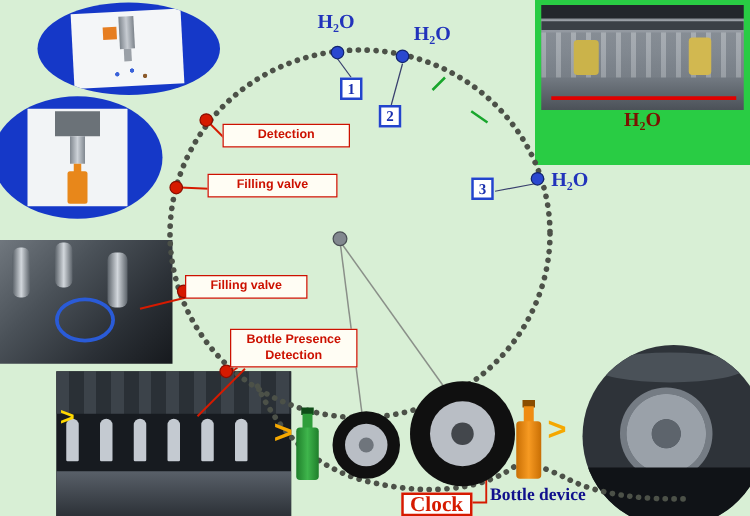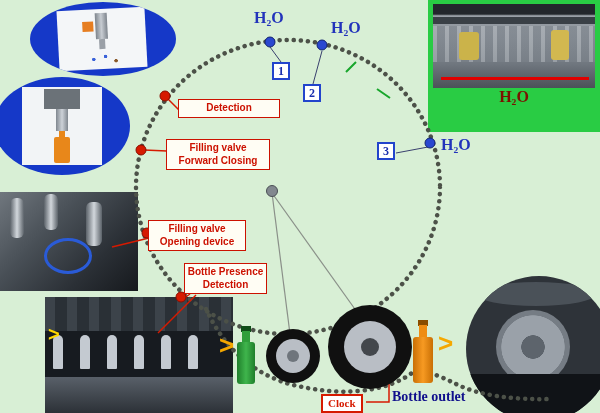--- a/index.html
+++ b/index.html
@@ -145,7 +145,6 @@
   </div>
   <div class="abs callout" style="left:166px;top:139px;width:104px">
     <div>Filling valve</div>
-    <div>Forward Closing</div>
   </div>
   <div class="abs callout" style="left:148px;top:220px;width:98px">
     <div>Filling valve</div>

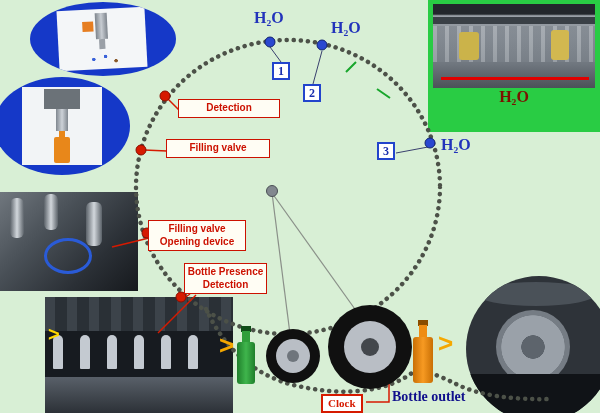--- a/index.html
+++ b/index.html
@@ -148,7 +148,6 @@
   </div>
   <div class="abs callout" style="left:148px;top:220px;width:98px">
     <div>Filling valve</div>
-    <div>Opening device</div>
   </div>
   <div class="abs callout" style="left:184px;top:263px;width:83px">
     <div>Bottle Presence</div>

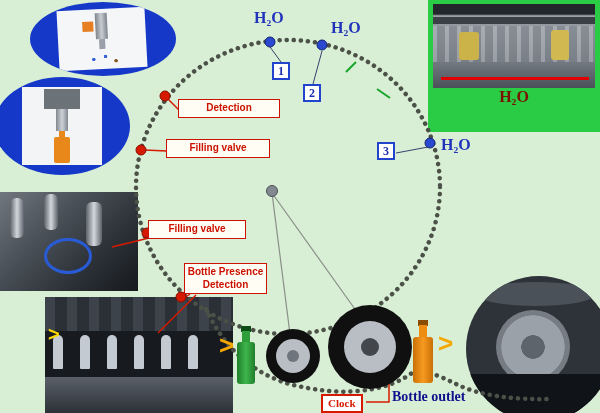--- a/index.html
+++ b/index.html
@@ -149,7 +149,7 @@
   <div class="abs callout" style="left:148px;top:220px;width:98px">
     <div>Filling valve</div>
   </div>
-  <div class="abs callout" style="left:184px;top:263px;width:83px">
+  <div class="abs callout" style="left:184px;top:263px;width:102px">
     <div>Bottle Presence</div>
     <div>Detection</div>
   </div>

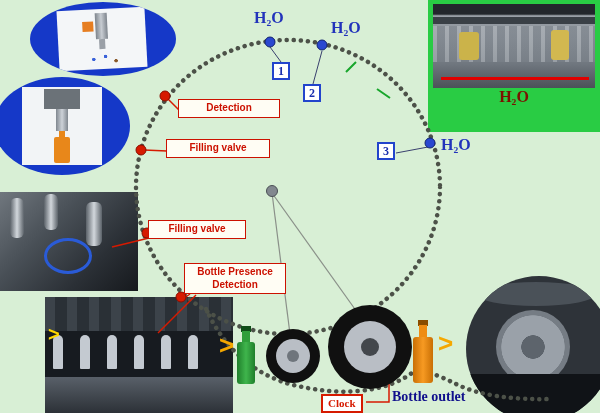--- a/index.html
+++ b/index.html
@@ -155,7 +155,7 @@
   </div>
 
   <div class="abs serifB navylbl" style="left:392px;top:389px">Bottle outlet</div>
-  <div class="abs serifB" style="left:321px;top:394px;border:2px solid #d61a00;background:#fff;color:#d61a00;font-size:11px;line-height:13px;padding:1px 5px;z-index:6">Clock</div>
+  <div class="abs serifB" style="left:321px;top:394px;border:2px solid #d61a00;background:#fff;color:#d61a00;font-size:17px;line-height:13px;padding:1px 5px;z-index:6">Clock</div>
 
 </div>
 

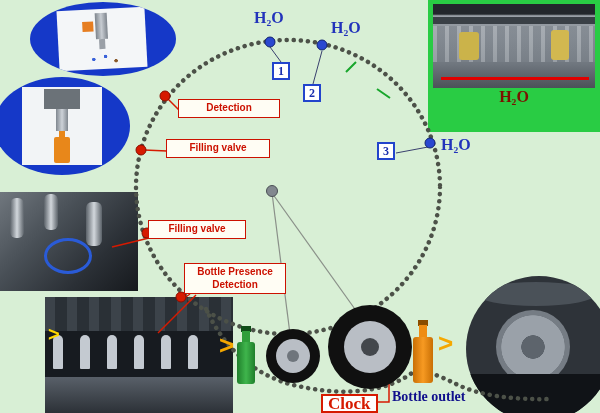--- a/index.html
+++ b/index.html
@@ -154,7 +154,7 @@
     <div>Detection</div>
   </div>
 
-  <div class="abs serifB navylbl" style="left:392px;top:389px">Bottle outlet</div>
+  <div class="abs serifB navylbl" style="left:392px;top:389px">Bottle device</div>
   <div class="abs serifB" style="left:321px;top:394px;border:2px solid #d61a00;background:#fff;color:#d61a00;font-size:17px;line-height:13px;padding:1px 5px;z-index:6">Clock</div>
 
 </div>

